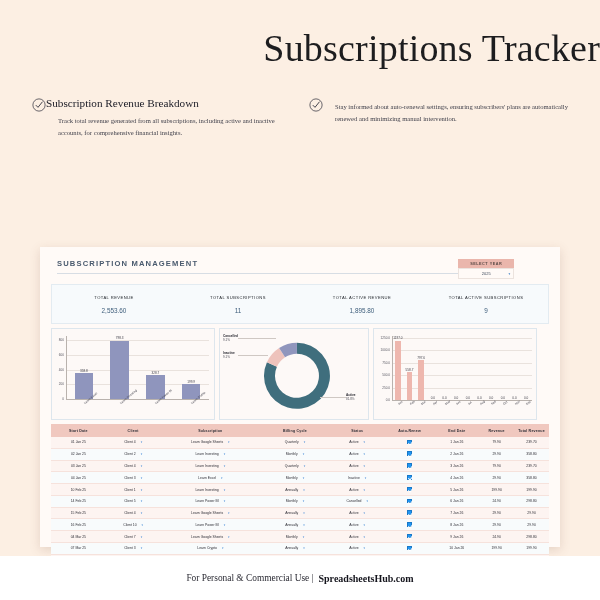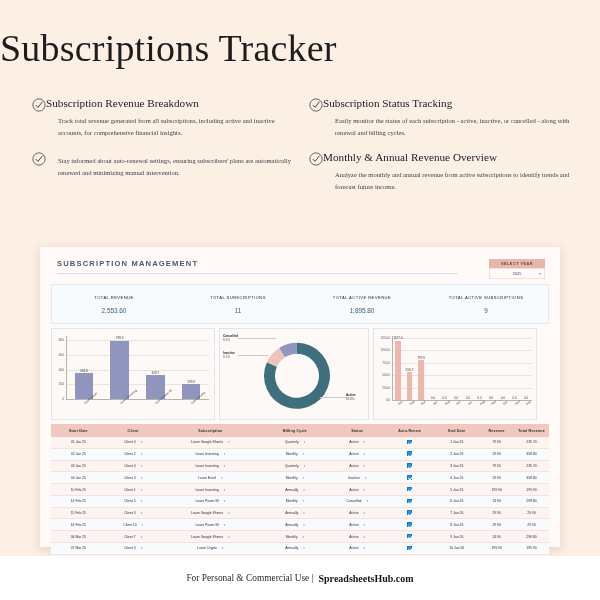--- a/index.html
+++ b/index.html
@@ -12,7 +12,7 @@
   }
   
   .page-title {
-    text-align: left;
+    text-align: right;
     font-family: "Liberation Serif", serif;
     font-size: 38px;
     color: #1d1d1f;

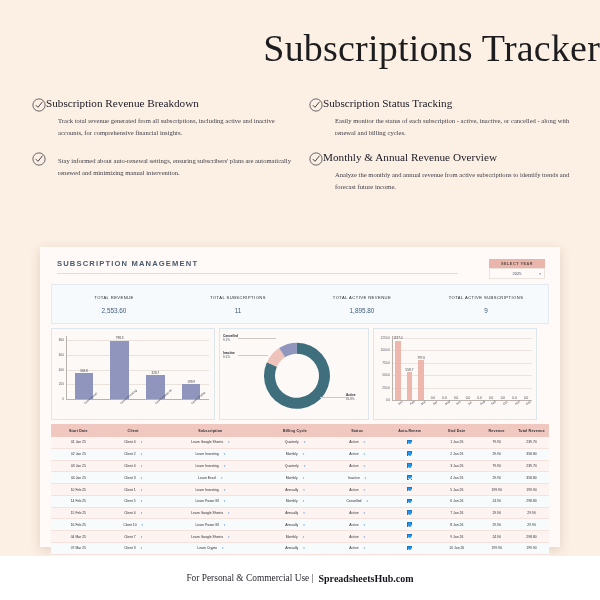--- a/index.html
+++ b/index.html
@@ -168,18 +168,6 @@
     <div class="feature-body">
       <div class="feature-title">Subscription Revenue Breakdown</div>
       <div class="feature-desc">Track total revenue generated from all subscriptions, including active and inactive accounts, for comprehensive financial insights.</div>
-    </div>
-  </div>
-  <div class="feature">
-    <span class="check-icon">
-      <svg viewBox="0 0 24 24" width="14" height="14">
-          <circle cx="12" cy="12" r="10.5" fill="none" stroke="#2b2b38" stroke-width="1.2"></circle>
-          <path d="M6.5 12.2 L10.3 16 L18 6.4" fill="none" stroke="#2b2b38" stroke-width="1.5"></path>
-        </svg>
-    </span>
-    <div class="feature-body">
-      <div class="feature-title">Subscription Status Tracking</div>
-      <div class="feature-desc">Easily monitor the status of each subscription - active, inactive, or cancelled - along with renewal and billing cycles.</div>
     </div>
   </div>
   <div class="feature">

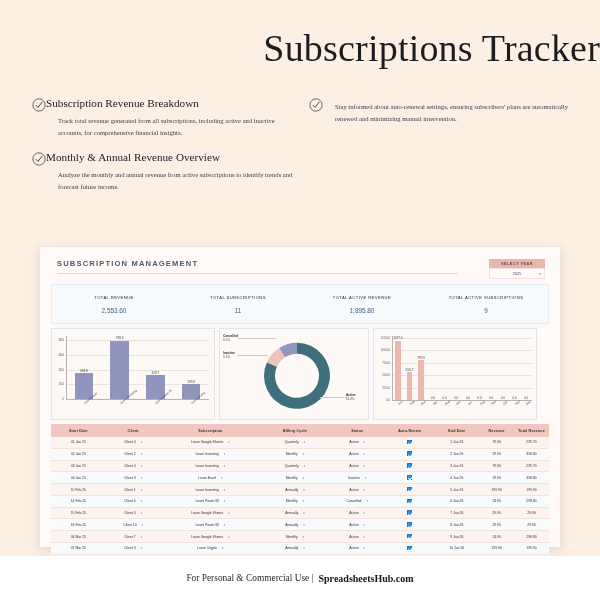--- a/index.html
+++ b/index.html
@@ -179,18 +179,6 @@
     </span>
     <div class="feature-body">
       <div class="feature-desc">Stay informed about auto-renewal settings, ensuring subscribers' plans are automatically renewed and minimizing manual intervention.</div>
-    </div>
-  </div>
-  <div class="feature">
-    <span class="check-icon">
-      <svg viewBox="0 0 24 24" width="14" height="14">
-          <circle cx="12" cy="12" r="10.5" fill="none" stroke="#2b2b38" stroke-width="1.2"></circle>
-          <path d="M6.5 12.2 L10.3 16 L18 6.4" fill="none" stroke="#2b2b38" stroke-width="1.5"></path>
-        </svg>
-    </span>
-    <div class="feature-body">
-      <div class="feature-title">Monthly &amp; Annual Revenue Overview</div>
-      <div class="feature-desc">Analyze the monthly and annual revenue from active subscriptions to identify trends and forecast future income.</div>
     </div>
   </div>
 </div>

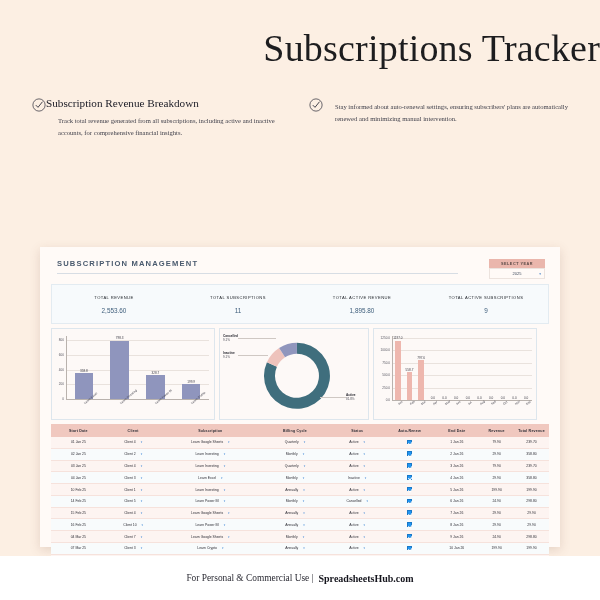--- a/index.html
+++ b/index.html
@@ -54,7 +54,7 @@
     padding: 8px 9px 9px 9px;
   }
   .dash-head {
-    display: flex; align-items: flex-start; justify-content: space-between;
+    display: flex; align-items: flex-start; 
     padding: 4px 6px 0 8px;
   }
   .dash-title {

